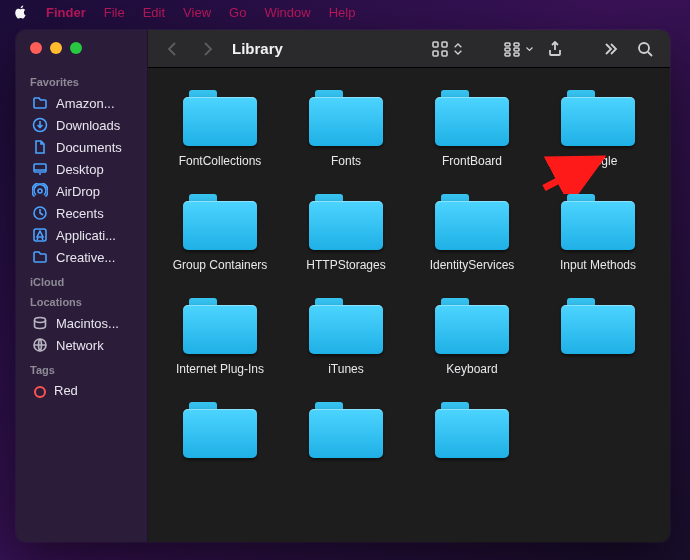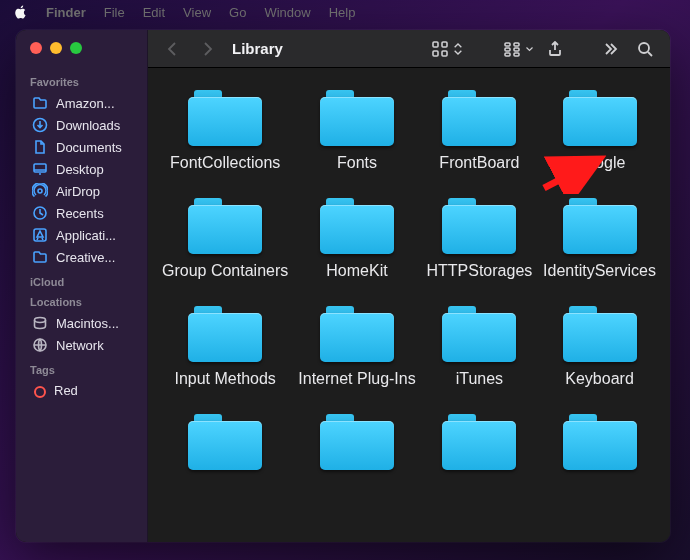--- a/index.html
+++ b/index.html
@@ -6,7 +6,7 @@
 body { width: 690px; height: 560px; background: linear-gradient(135deg, #1c0d3a 0%, #3a1258 50%, #1a0f2e 100%); position: relative; overflow: hidden; }
 
 
-.menubar { height: 24px; display: flex; align-items: center; padding: 0 14px; gap: 18px; color: #737373; font-size: 13px; }
+.menubar { height: 24px; display: flex; align-items: center; padding: 0 14px; gap: 18px; color: #be185d; font-size: 13px; }
 .menubar .apple svg { width: 14px; height: 14px; fill: #fff; display: block; }
 .menubar .app { font-weight: 700; }
 .menubar .item { cursor: default; }

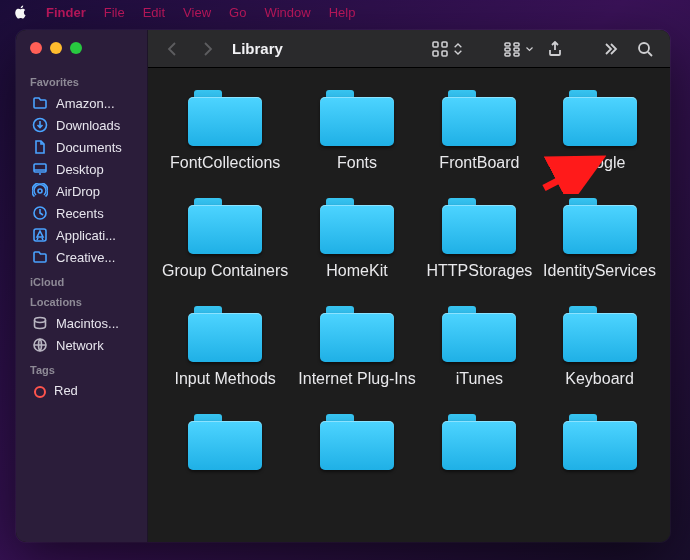--- a/index.html
+++ b/index.html
@@ -45,7 +45,7 @@
 .folder-icon { width: 74px; height: 56px; position: relative; }
 .folder-icon .tab { position: absolute; left: 6px; top: 0; width: 28px; height: 10px; background: linear-gradient(#38c4f0,#2bb4e4); border-radius: 3px 3px 0 0; }
 .folder-icon .body { position: absolute; left: 0; top: 7px; width: 74px; height: 49px; background: linear-gradient(#4dd4ff,#1fb0e6); border-radius: 5px; box-shadow: inset 0 1px 0 rgba(255,255,255,.35), 0 2px 3px rgba(0,0,0,.5); }
-.folder-label { color: #e9e9ec; font-size: 16px; text-align: left; white-space: nowrap; }
+.folder-label { color: #e9e9ec; font-size: 12px; text-align: left; white-space: nowrap; }
 
 
 .arrow { position: absolute; pointer-events: none; }

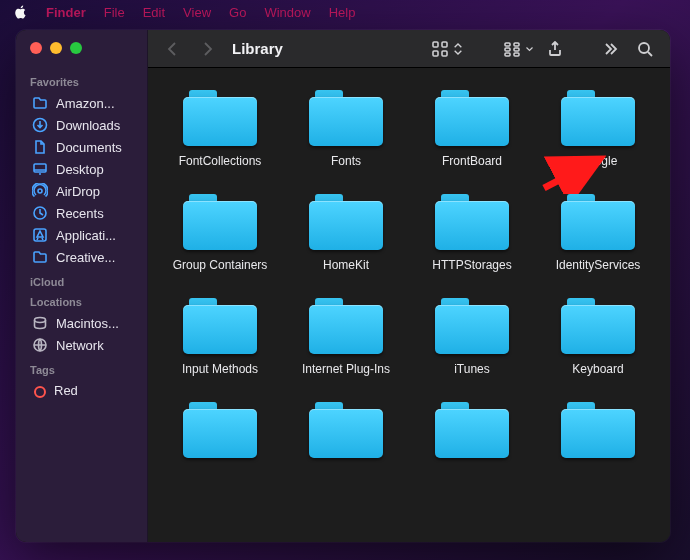--- a/index.html
+++ b/index.html
@@ -277,13 +277,6 @@
               <span class="tab"></span>
               <span class="body"></span>
             </div>
-            <div class="folder-label">HomeKit</div>
-          </div>
-          <div class="folder">
-            <div class="folder-icon">
-              <span class="tab"></span>
-              <span class="body"></span>
-            </div>
             <div class="folder-label">HTTPStorages</div>
           </div>
           <div class="folder">

